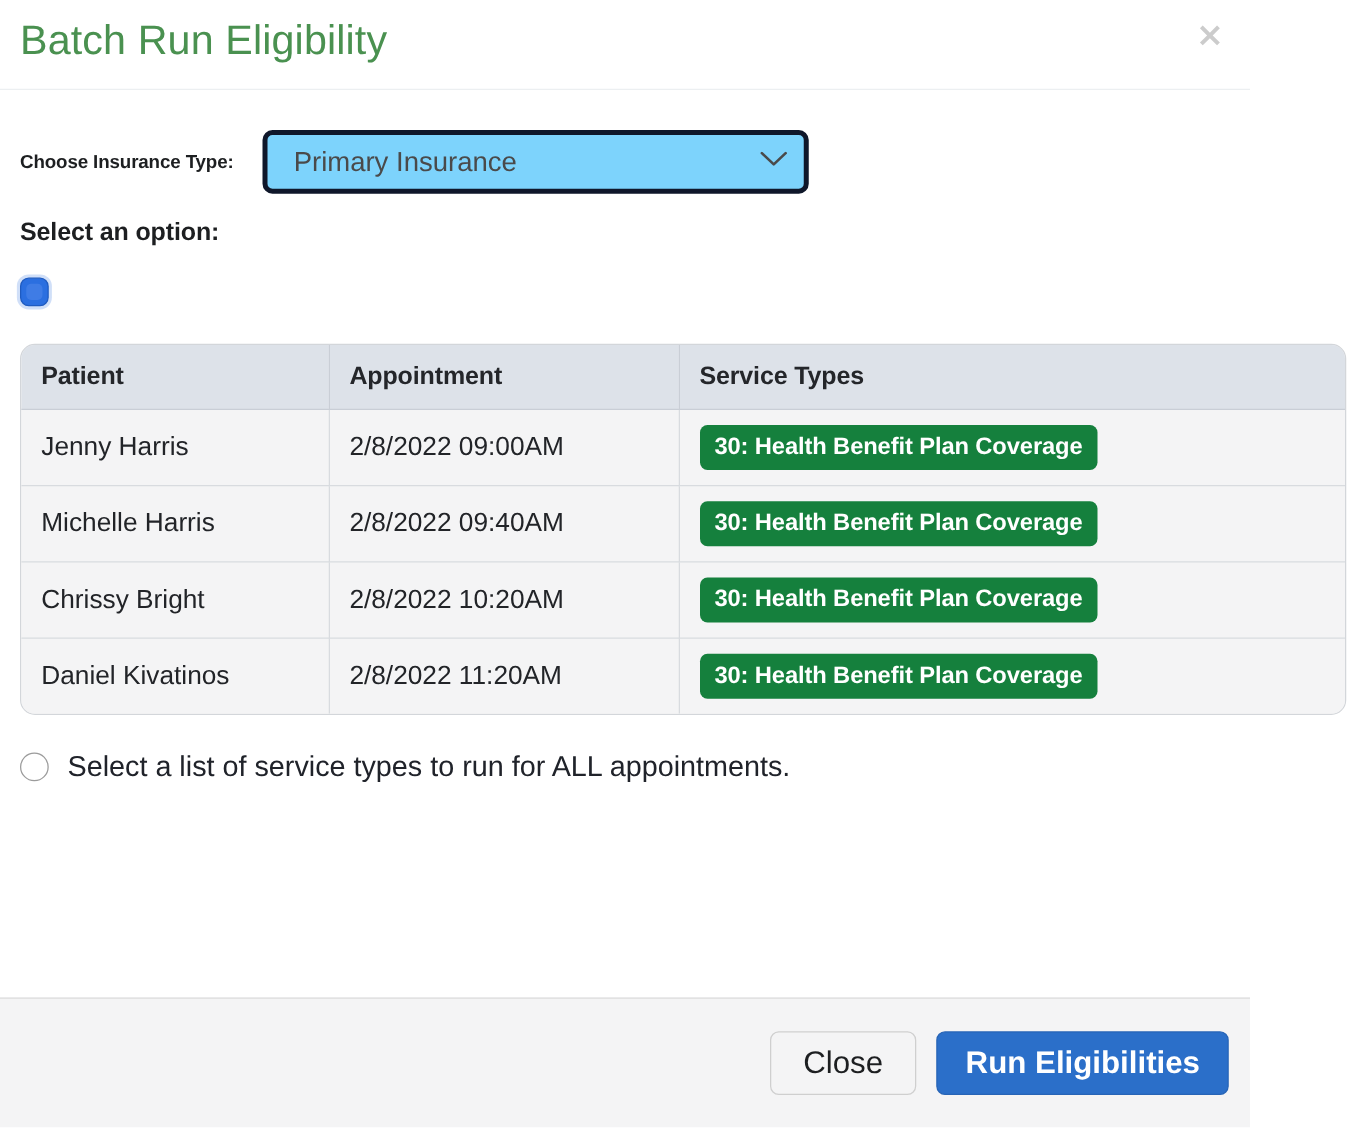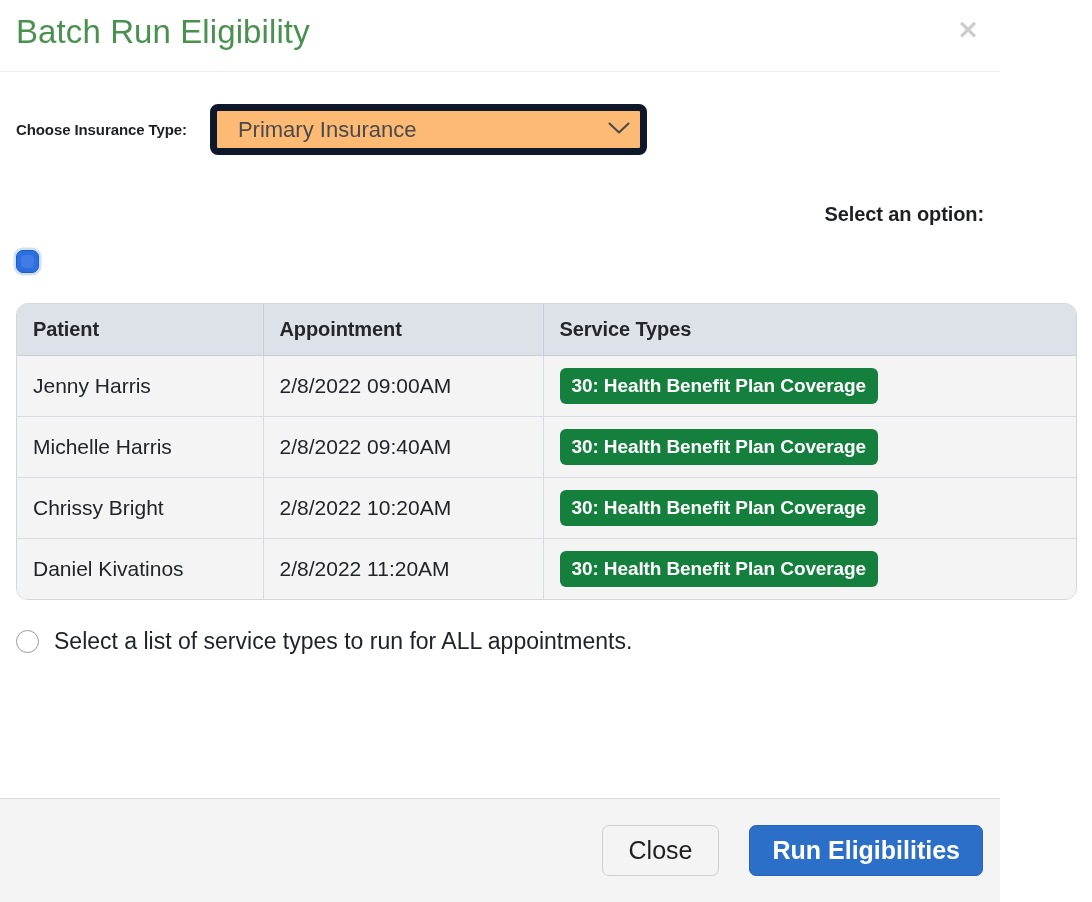--- a/index.html
+++ b/index.html
@@ -93,9 +93,9 @@
     width: 100%;
     height: 100%;
     box-sizing: border-box;
-    border: 7px solid #0f172a;
+    border: 4px solid #0f172a;
     border-radius: 8px;
-    background: #fdba74;
+    background: #7dd3fc;
     font-size: 22px;
     font-family: "Liberation Sans", sans-serif;
     color: #4a4a4a;

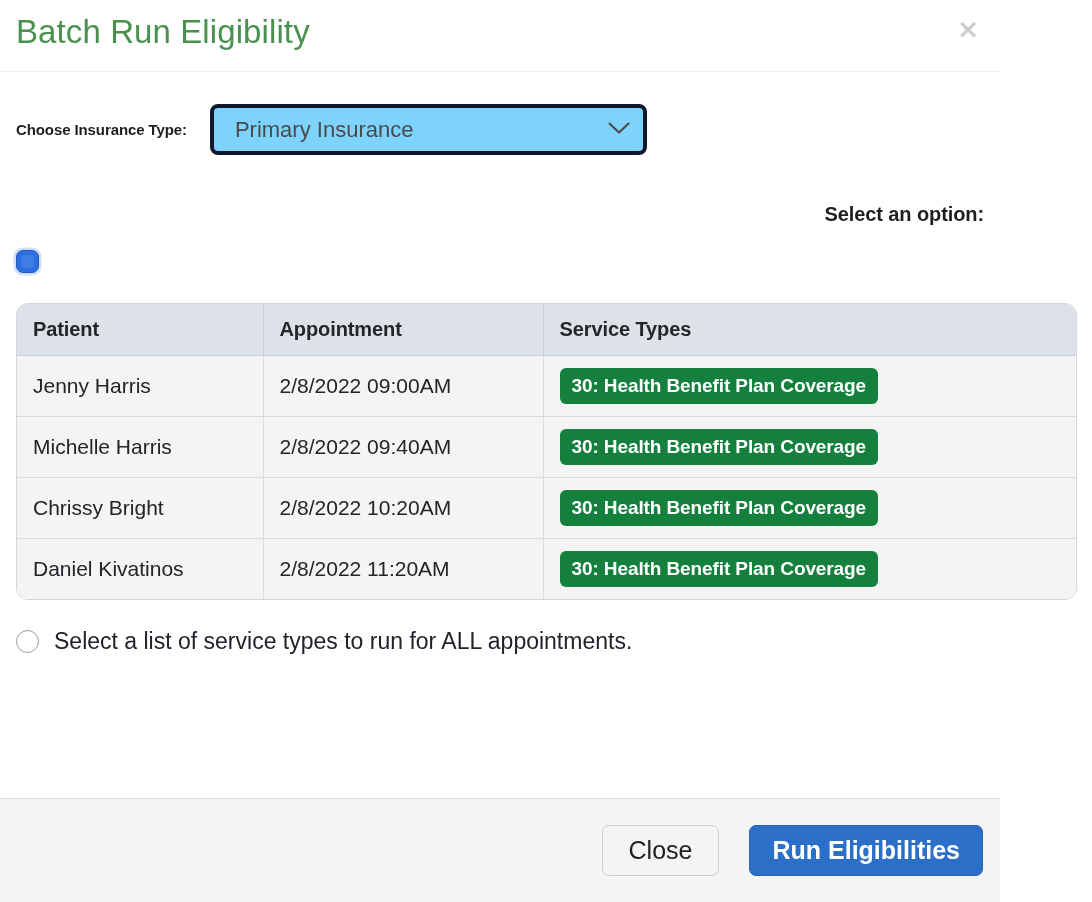--- a/index.html
+++ b/index.html
@@ -117,9 +117,8 @@
     font-size: 20px;
     font-weight: 700;
     color: #1d1f21;
-    margin-top: 48px;
+    margin-top: 20px;
     letter-spacing: -0.1px;
-    text-align: right;
   }
 
   

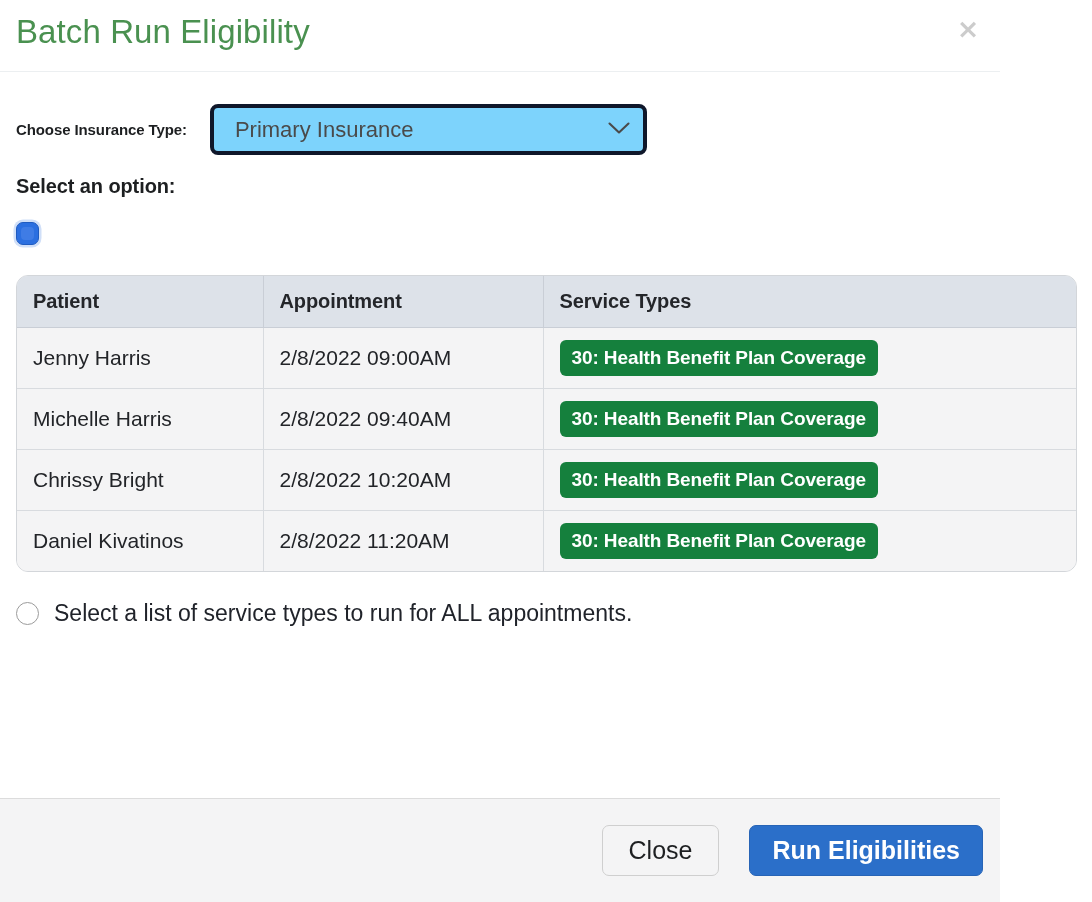--- a/index.html
+++ b/index.html
@@ -230,7 +230,7 @@
     align-items: center;
     justify-content: flex-end;
     padding-right: 17px;
-    gap: 30px;
+    gap: 16px;
   }
   .btn {
     font-family: "Liberation Sans", sans-serif;

